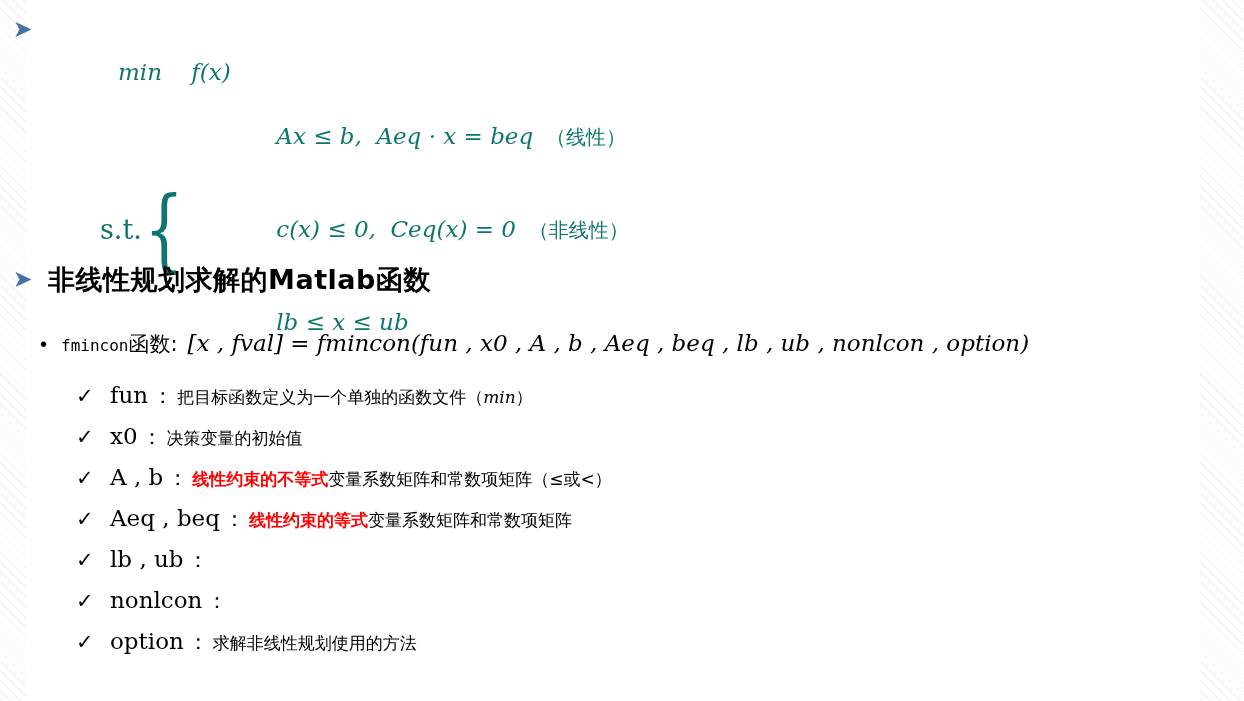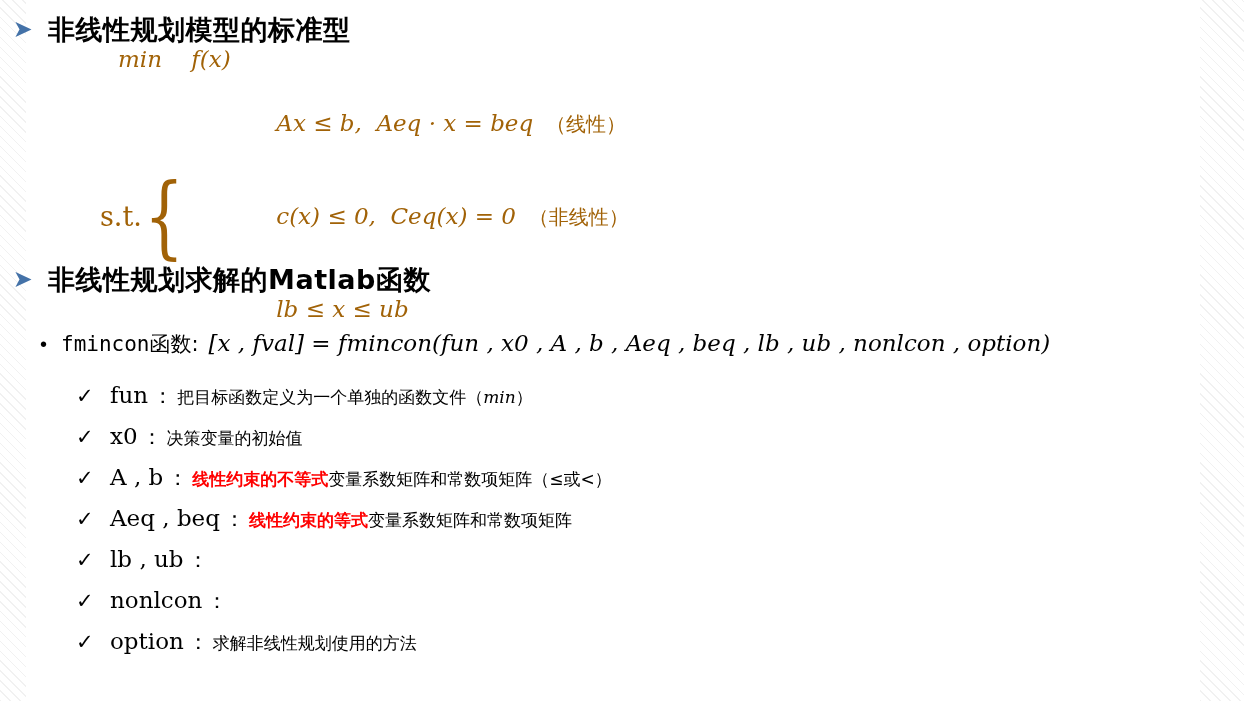--- a/index.html
+++ b/index.html
@@ -182,7 +182,6 @@
 
   <div class="heading" id="heading-1">
     <span class="arrow">➤</span>
-    <span class="htext">非线性规划模型的标准型</span>
   </div>
 
   <div class="mathblock">

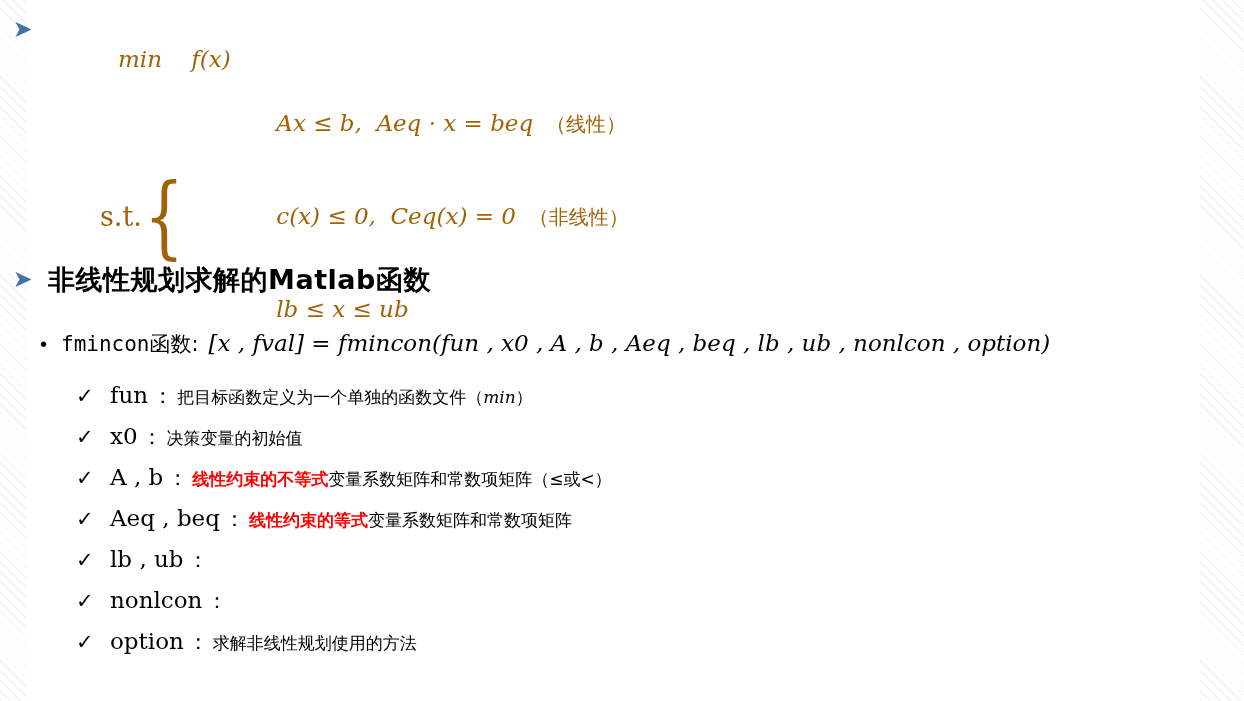--- a/index.html
+++ b/index.html
@@ -67,11 +67,11 @@
   .mathblock {
     position: absolute;
     left: 100px;
-    top: 46px;
+    top: 59px;
     font-family: "DejaVu Serif", "Liberation Serif", serif;
     font-style: italic;
     font-size: 23px;
-    color: #a16207;
+    color: #0f766e;
   }
   .minline {
     margin-left: 18px;

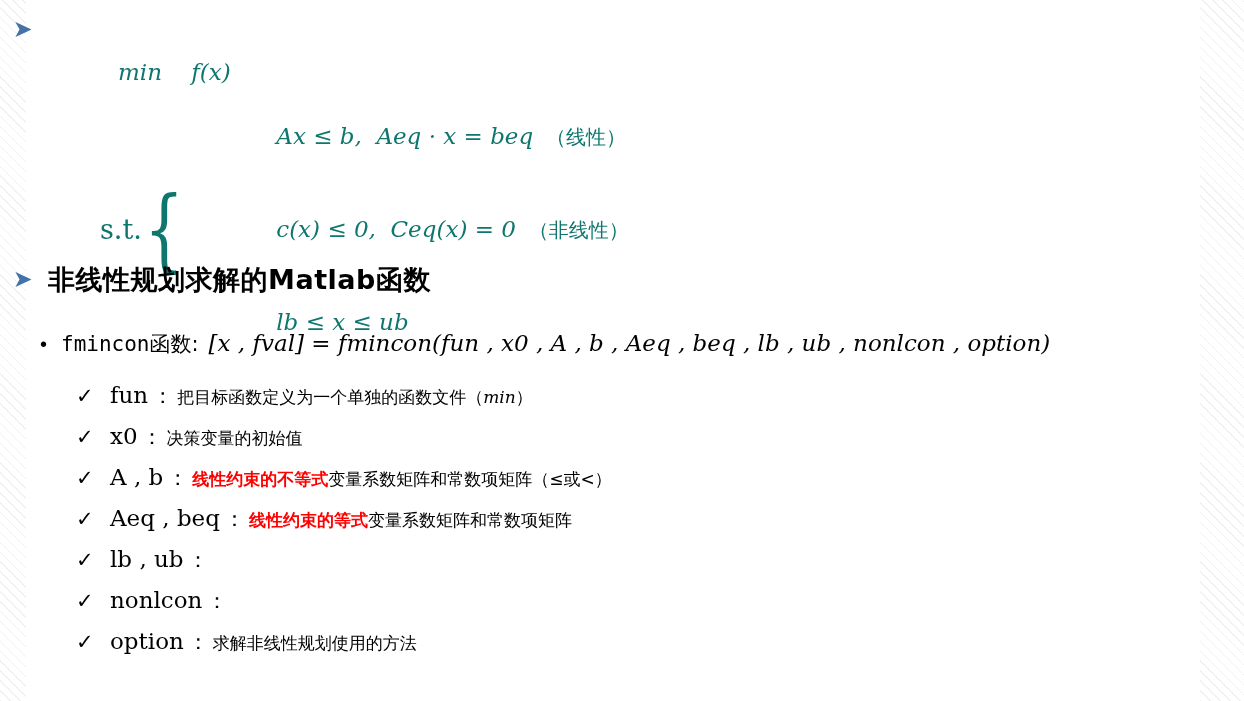--- a/index.html
+++ b/index.html
@@ -122,7 +122,7 @@
   }
   .mono-ish {
     font-family: "DejaVu Sans Mono", "Liberation Mono", monospace;
-    font-size: 21px;
+    font-size: 16px;
   }
   .cjk { font-family: "DejaVu Sans", "Liberation Sans", sans-serif; }
   .formula {

